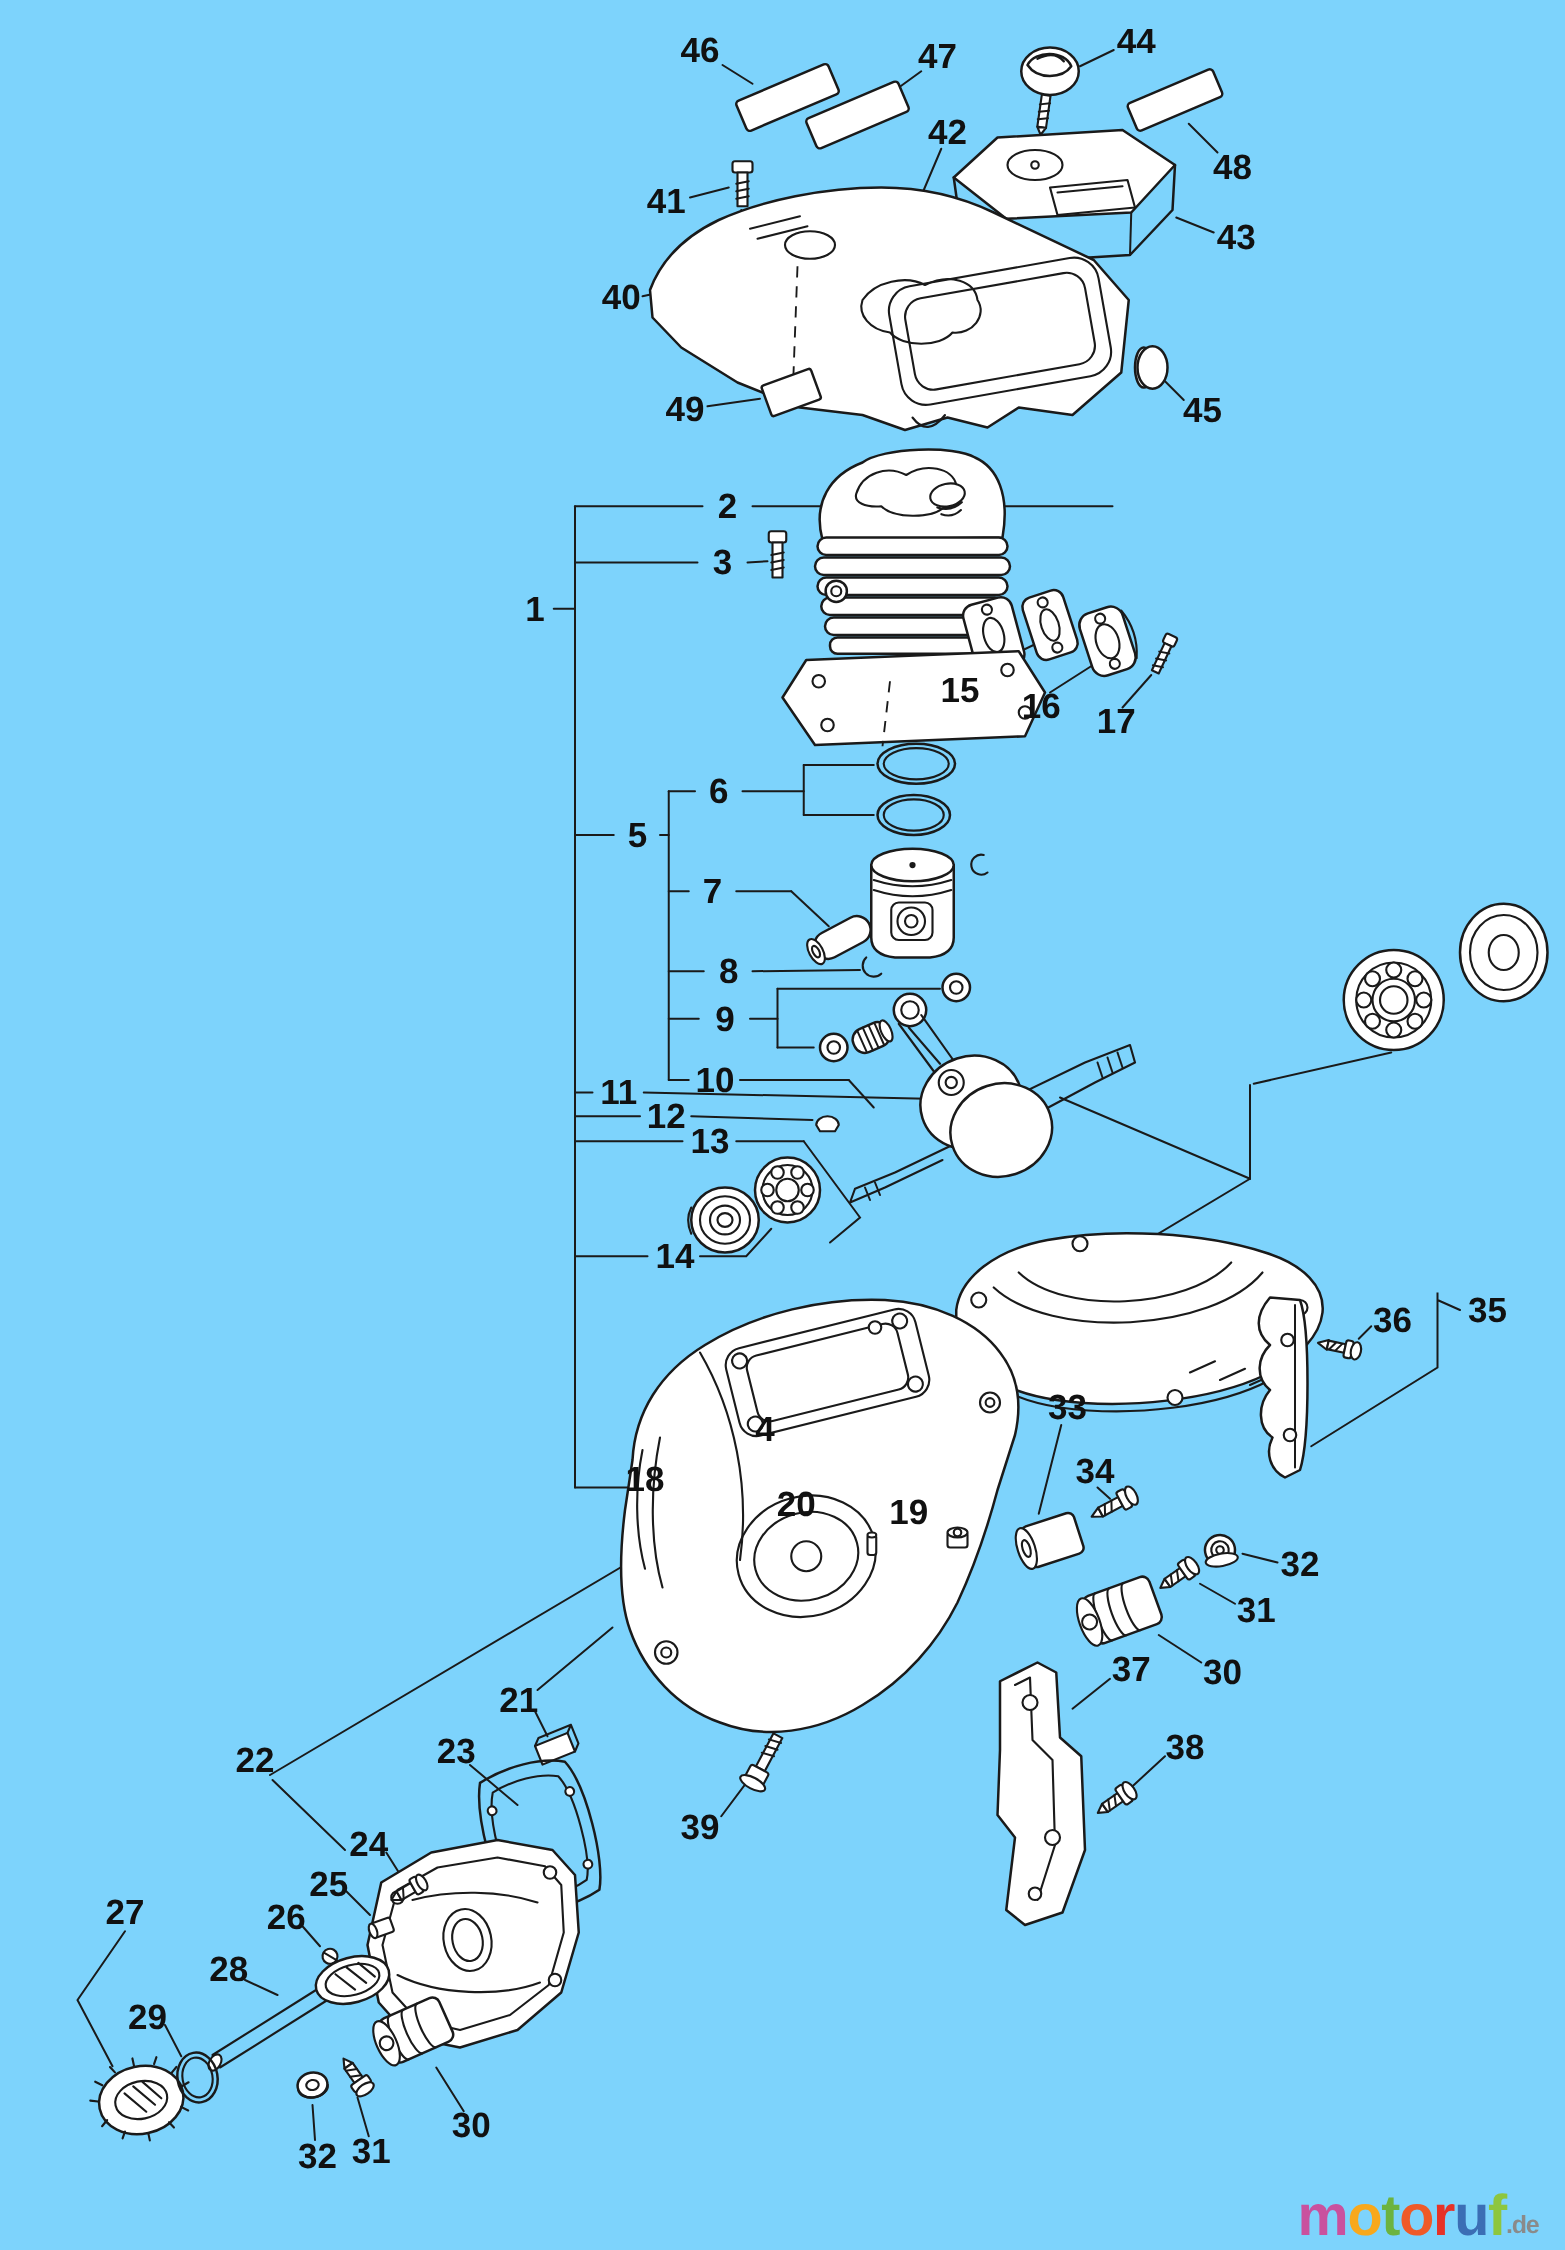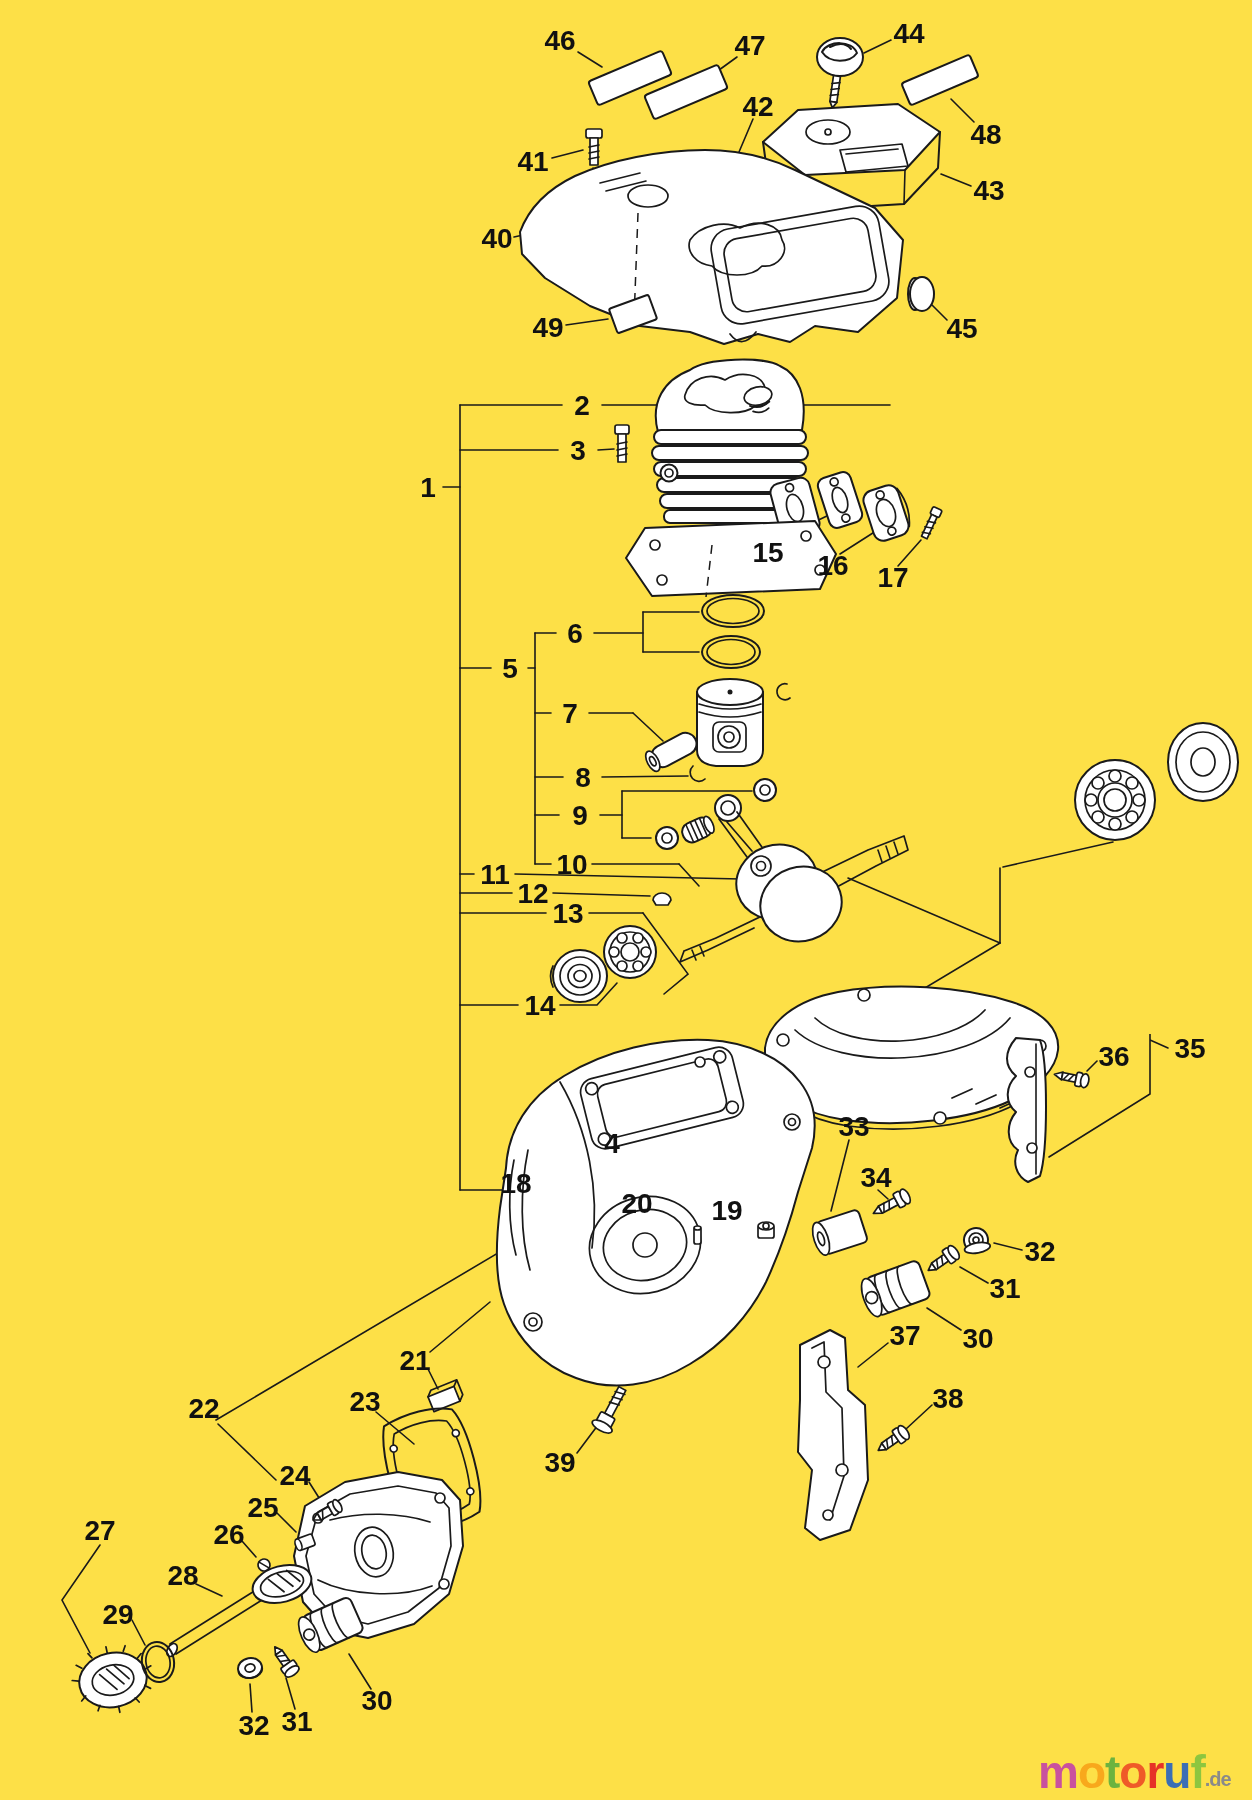--- a/index.html
+++ b/index.html
@@ -3,7 +3,7 @@
 <meta charset="utf-8">
 <style>
   html,body{margin:0;padding:0;background:#fff;}
-  .page{position:relative;width:1252px;height:1800px;background:#fde047;overflow:hidden;
+  .page{position:relative;width:1252px;height:1800px;background:#7dd3fc;overflow:hidden;
         font-family:"Liberation Sans",sans-serif;}
   svg{display:block;}
   .part{fill:#ffffff;stroke:#1a1a1a;stroke-width:2;stroke-linejoin:round;stroke-linecap:round;}

